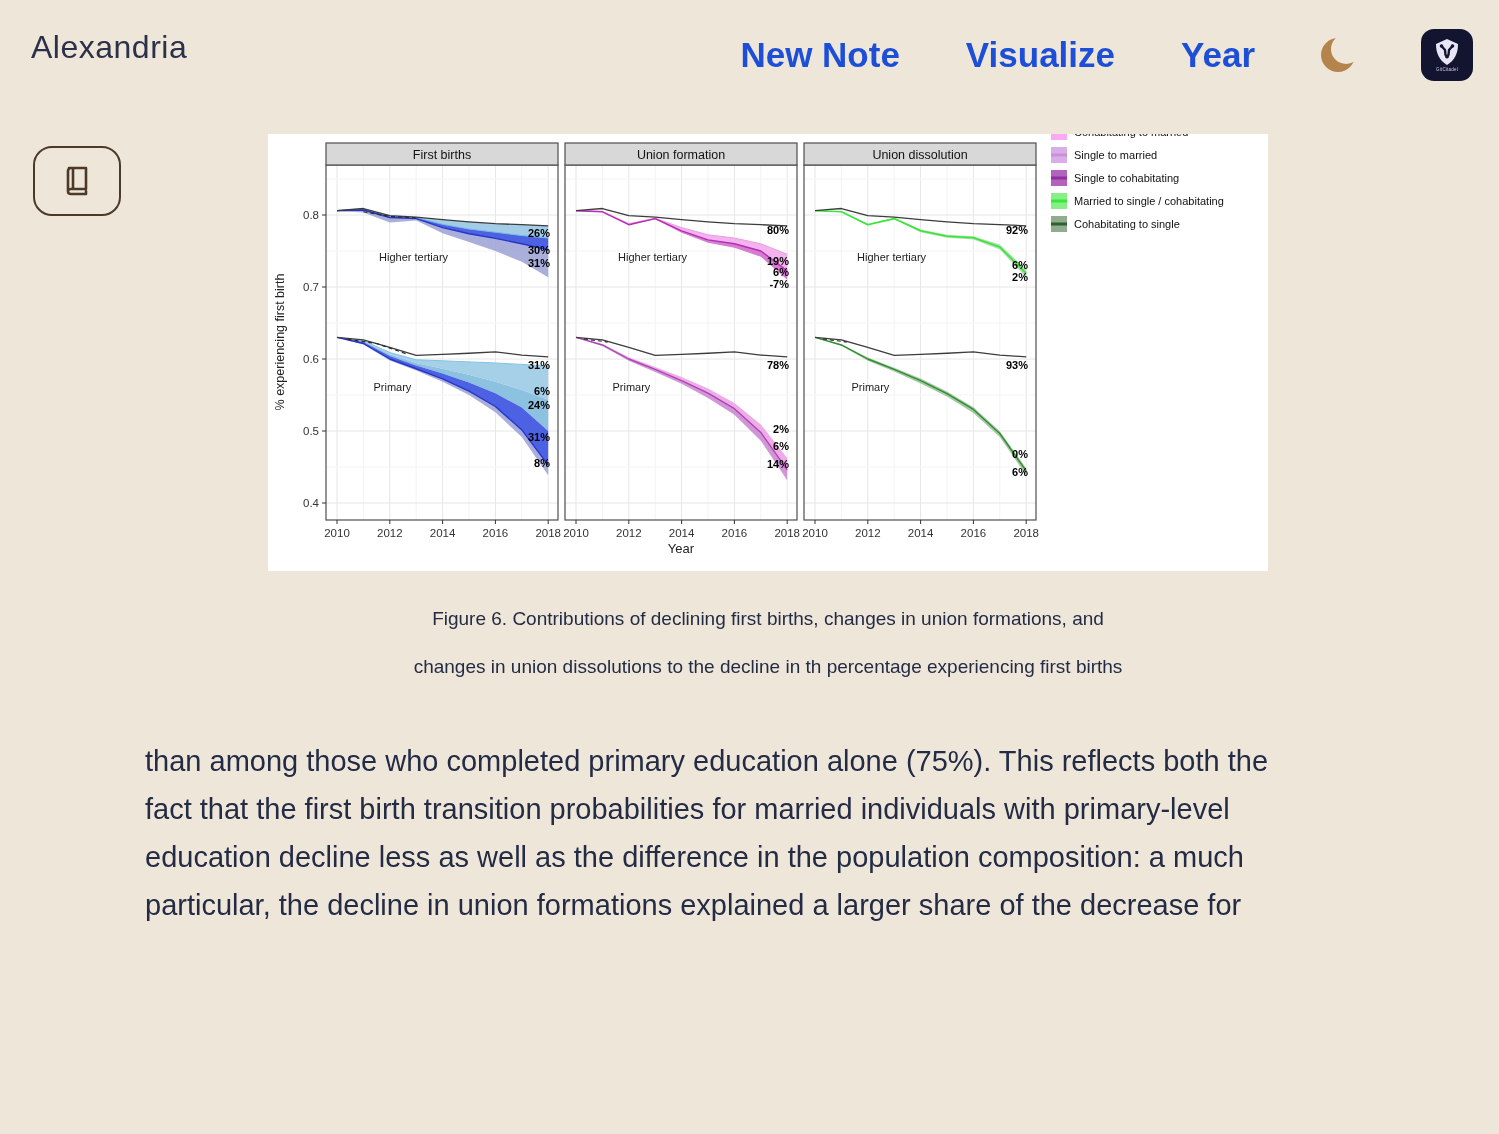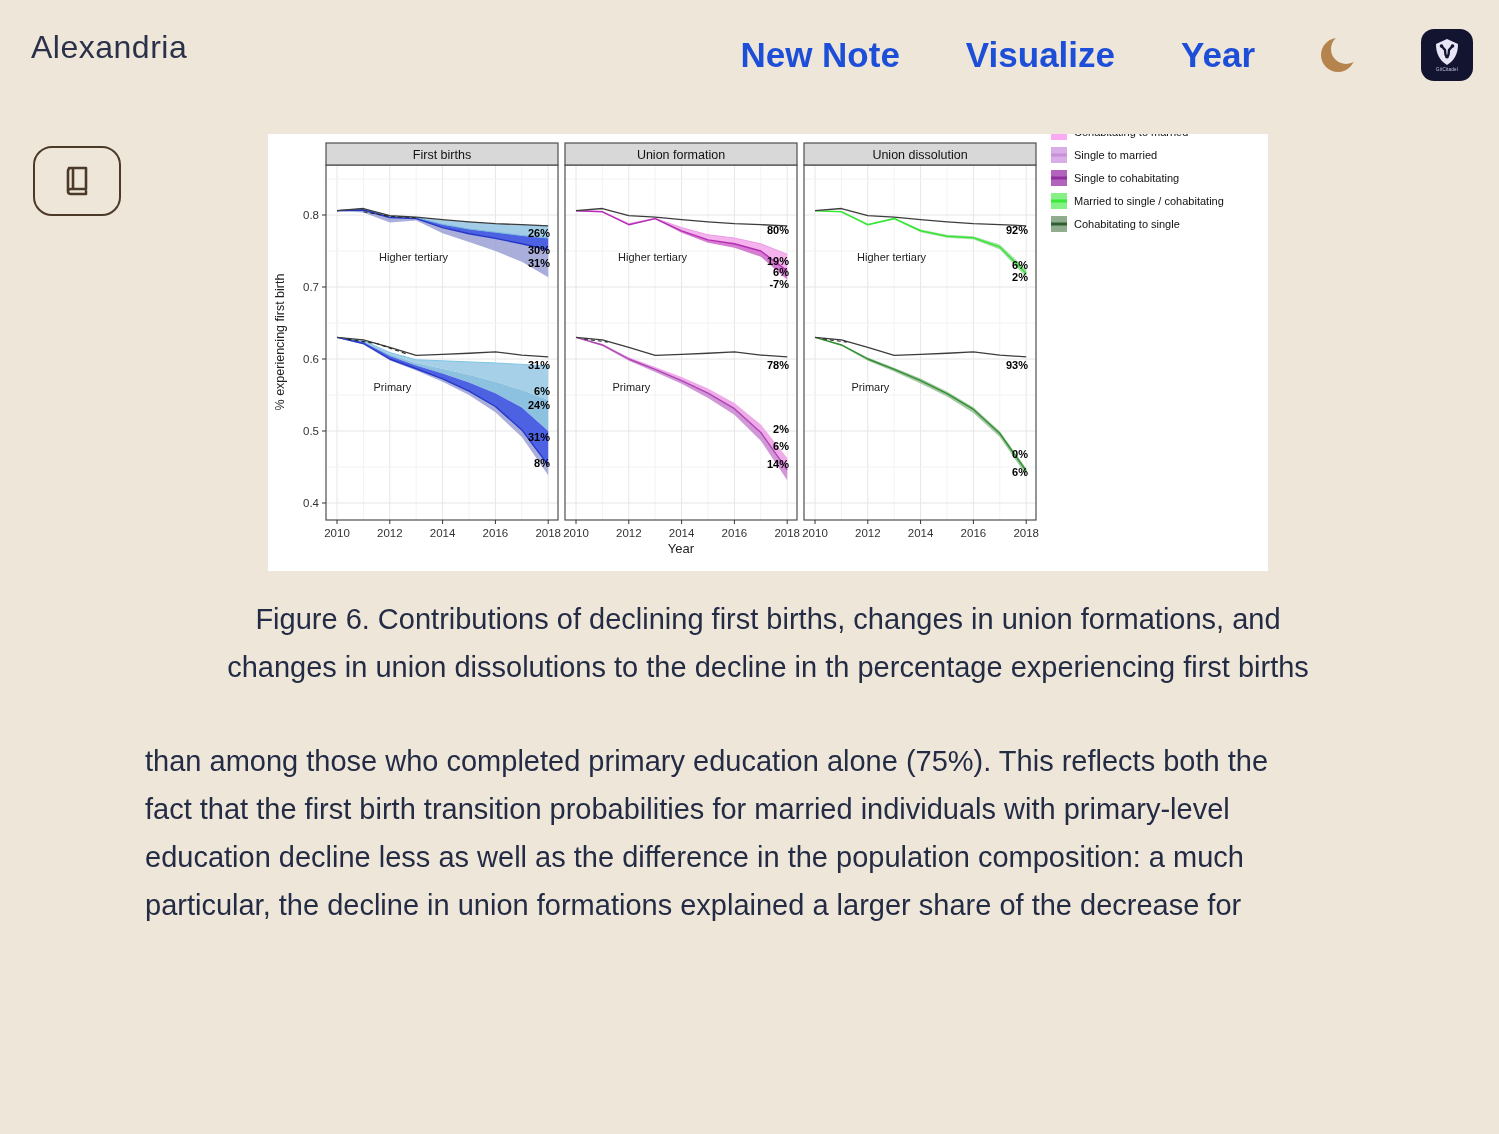--- a/index.html
+++ b/index.html
@@ -42,7 +42,7 @@
   
   .caption{
     margin:24px 0 0 138px;width:1260px;text-align:center;
-    font-size:29px;line-height:48px;color:#232c44;
+    font-size:19px;line-height:48px;color:#232c44;
   }
   
   .para{

